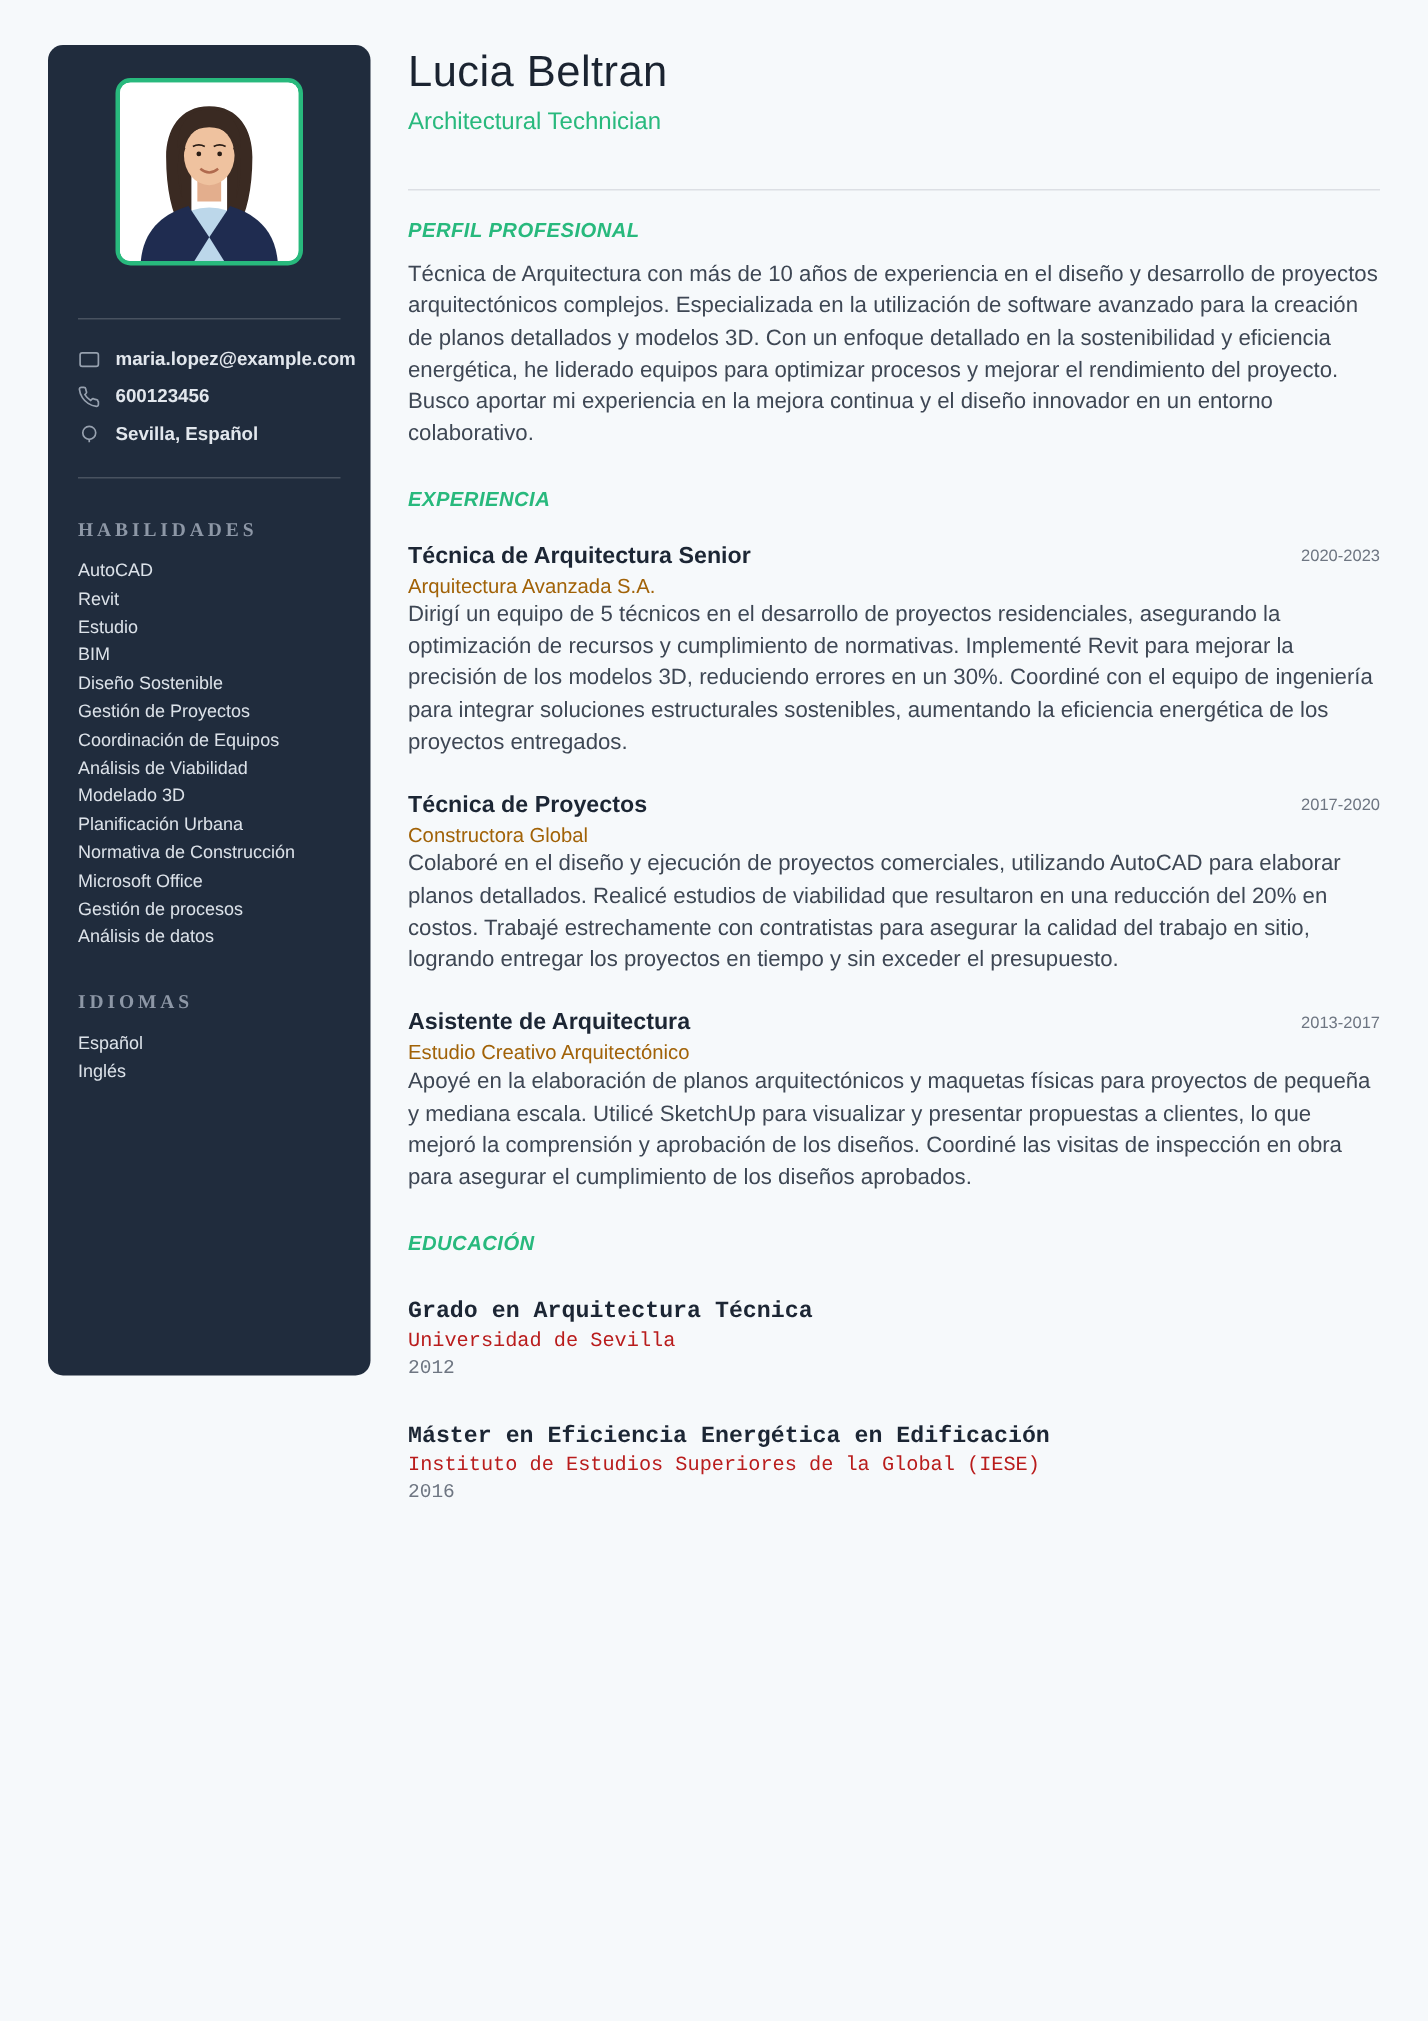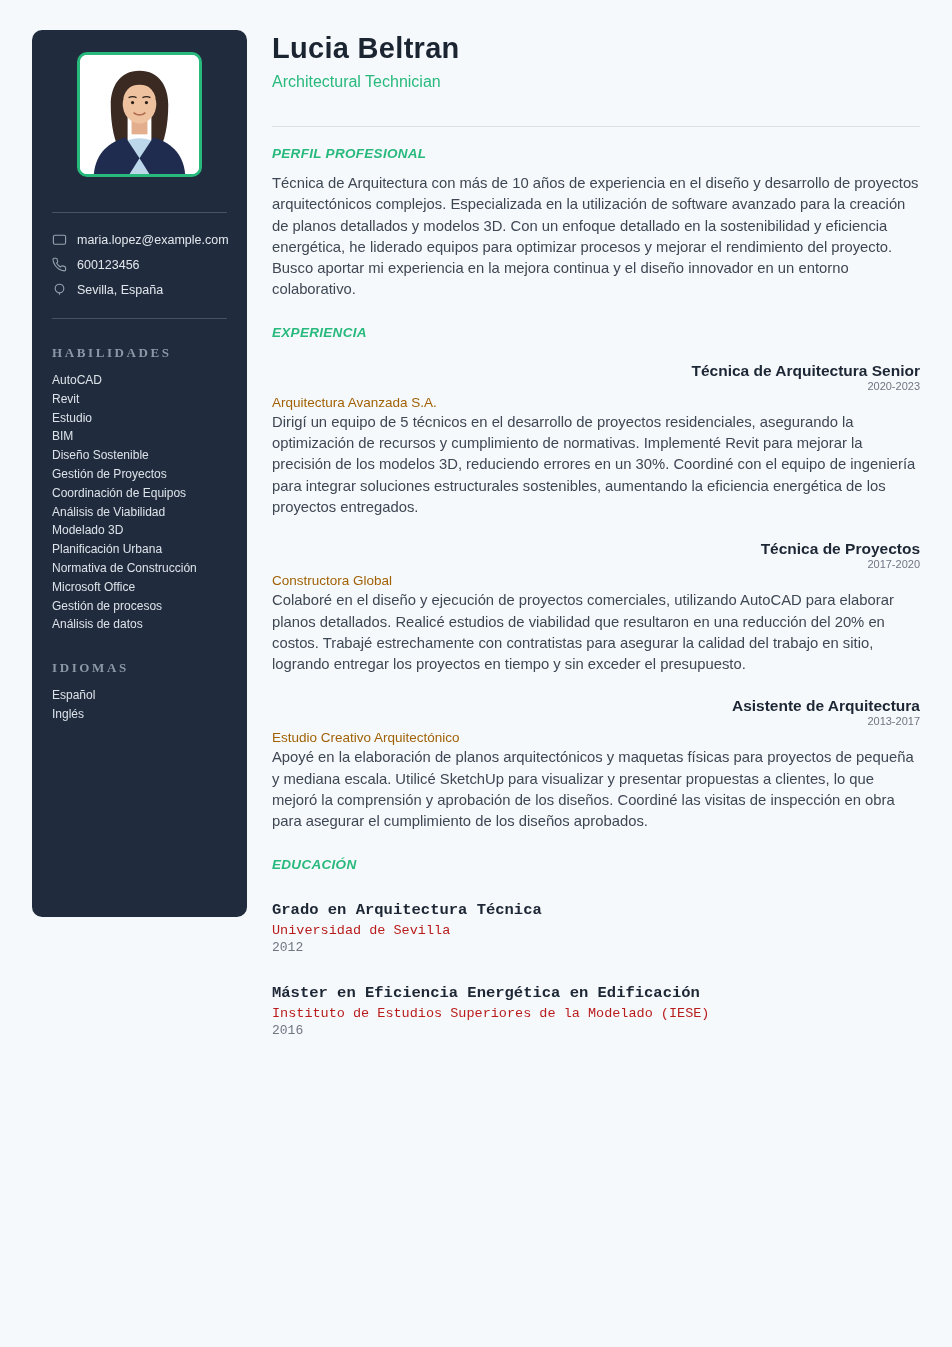--- a/index.html
+++ b/index.html
@@ -63,7 +63,7 @@
   }
   .name {
     margin: 0;
-    font-size: 29px; font-weight: 700;
+    font-size: 29px; font-weight: 400;
     color: #1b2431; letter-spacing: 0.3px;
     line-height: 34px;
   }

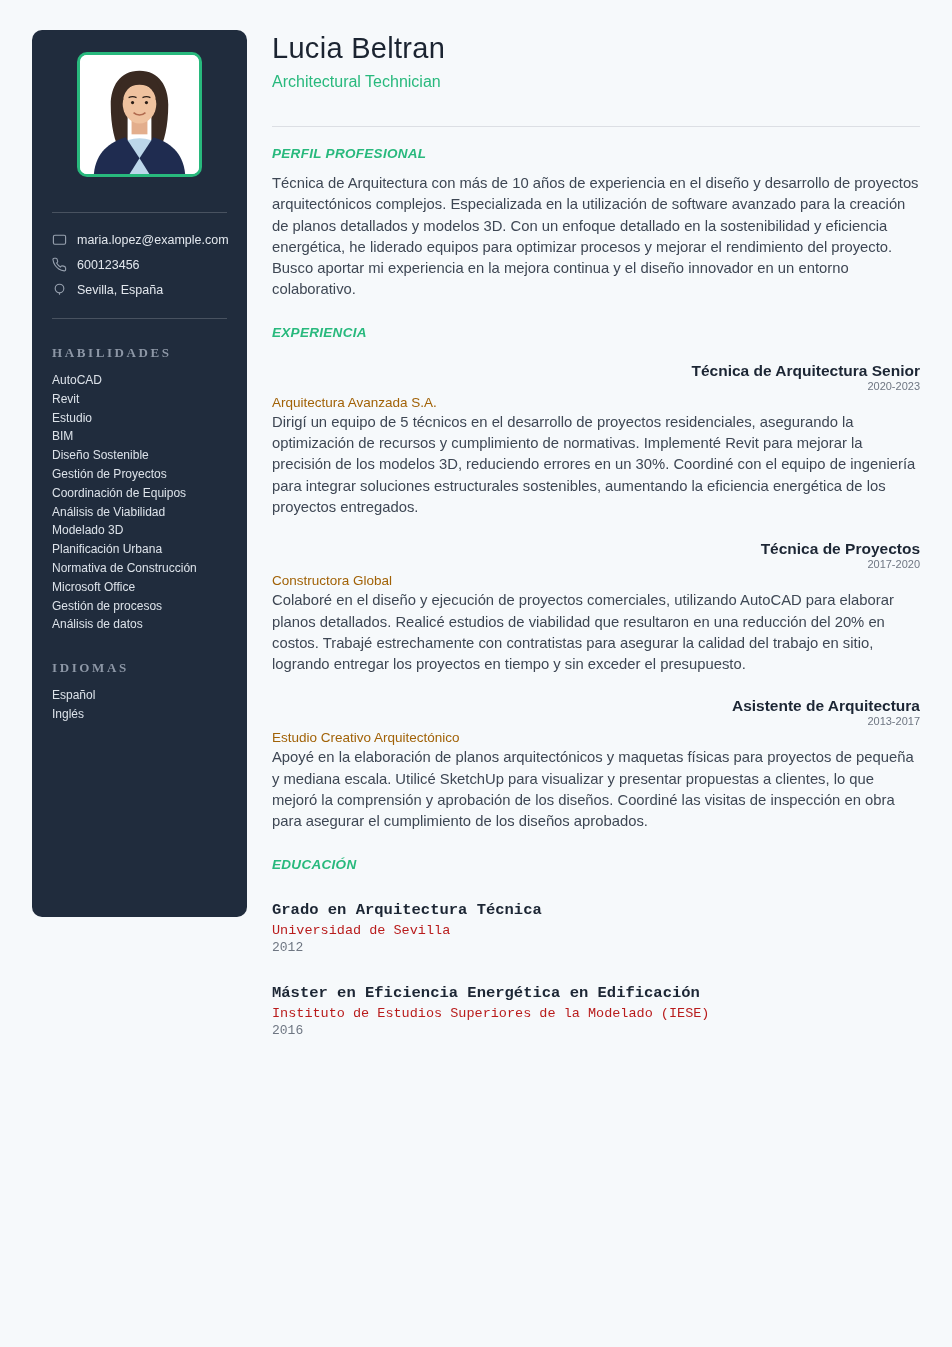--- a/index.html
+++ b/index.html
@@ -35,9 +35,9 @@
   }
   .contact { list-style: none; margin: 0; padding: 0; }
   .contact li {
-    display: flex; align-items: center; gap: 10px;
+    display: flex; align-items: flex-start; gap: 10px;
     padding: 5px 0;
-    color: #e2e7ed; font-size: 12.5px;
+    color: #e2e7ed; font-size: 12.5px; font-weight: bold;
   }
   .contact .cicon { width: 15px; height: 15px; flex: 0 0 15px; display: inline-flex; }
   .contact .cicon svg { width: 15px; height: 15px; }

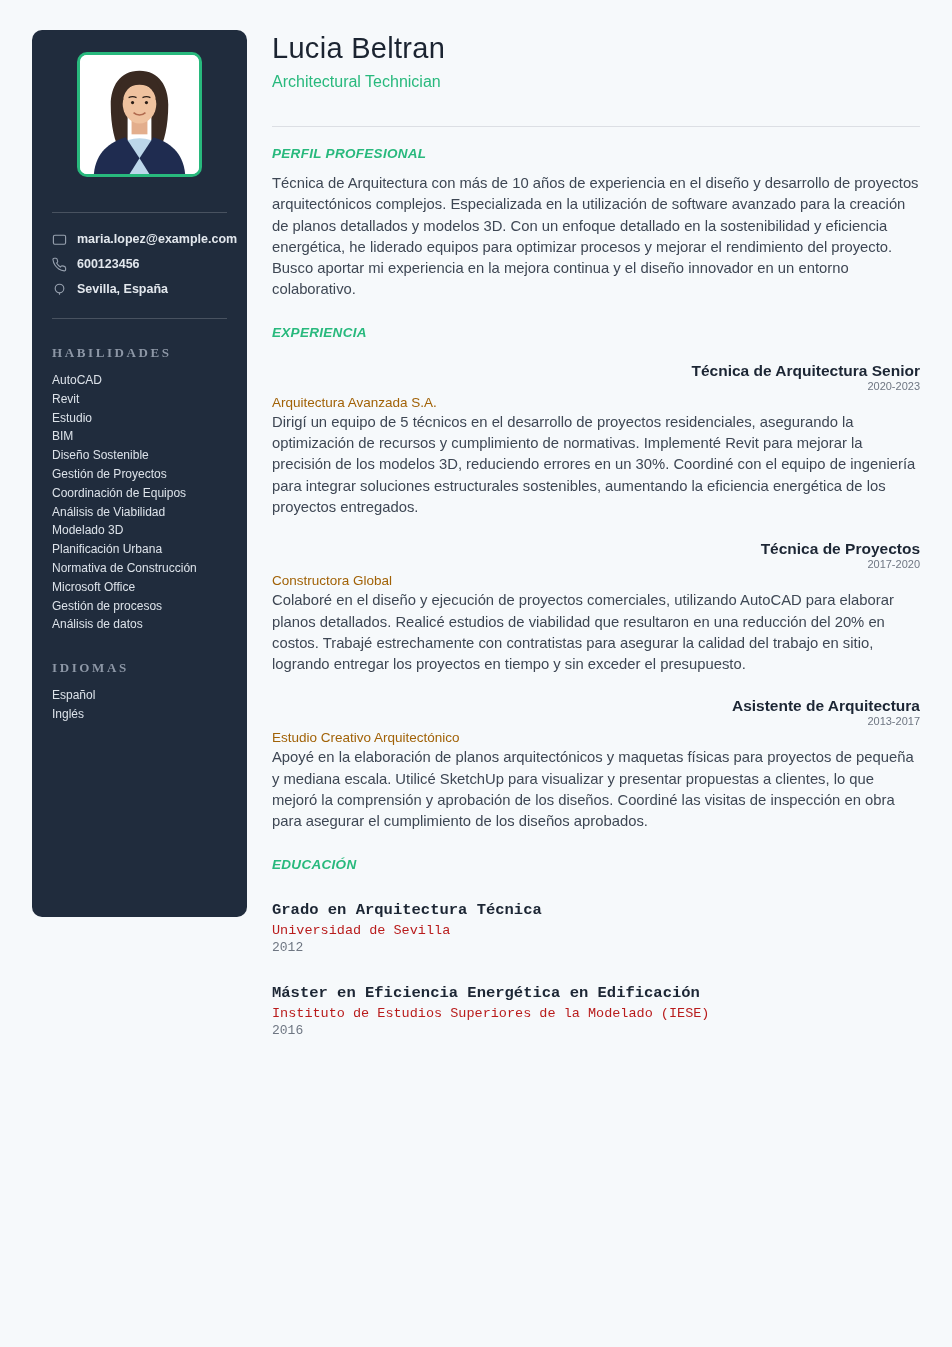--- a/index.html
+++ b/index.html
@@ -156,7 +156,7 @@
             <path d="M8 11.6 L8 13.6" stroke="#97a1af" stroke-width="1.2"></path>
           </svg>
       </span>
-      <span>Sevilla, España</span>
+      <span>Sevilla, Español</span>
     </li>
   </ul>
 

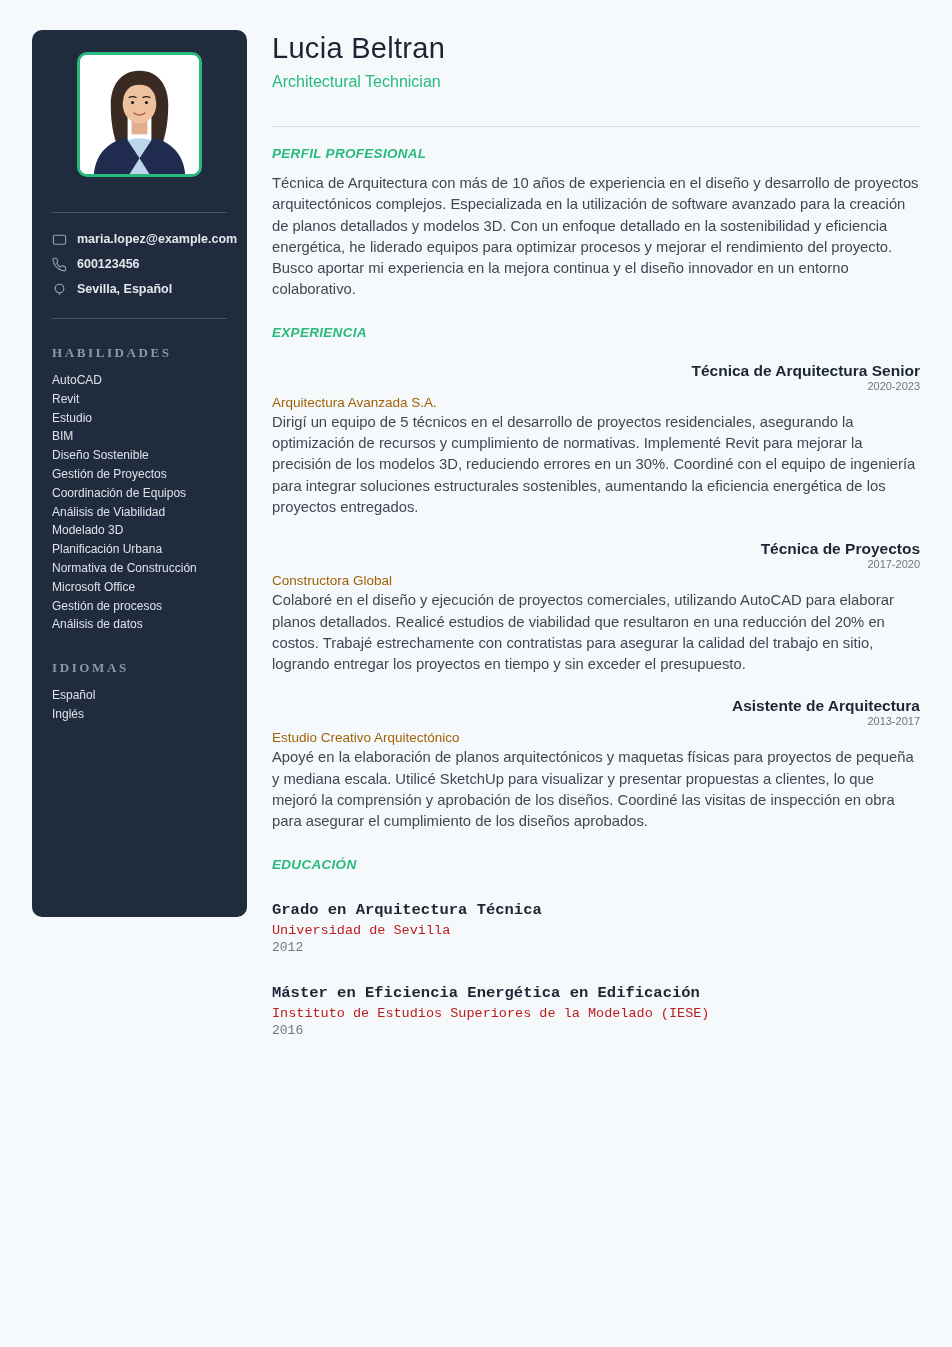--- a/index.html
+++ b/index.html
@@ -89,7 +89,7 @@
     color: #3e4754;
   }
   .job { margin-top: 22px; }
-  .job-head { display: flex; justify-content: space-between; align-items: flex-end; flex-direction: column; }
+  .job-head { display: flex; justify-content: space-between; align-items: center; }
   .job-title { font-size: 15.5px; font-weight: bold; color: #1c2634; }
   .job-dates { font-size: 11px; color: #6e7682; white-space: nowrap; }
   .job-company { margin-top: 3px; font-size: 13.5px; color: #a16207; }

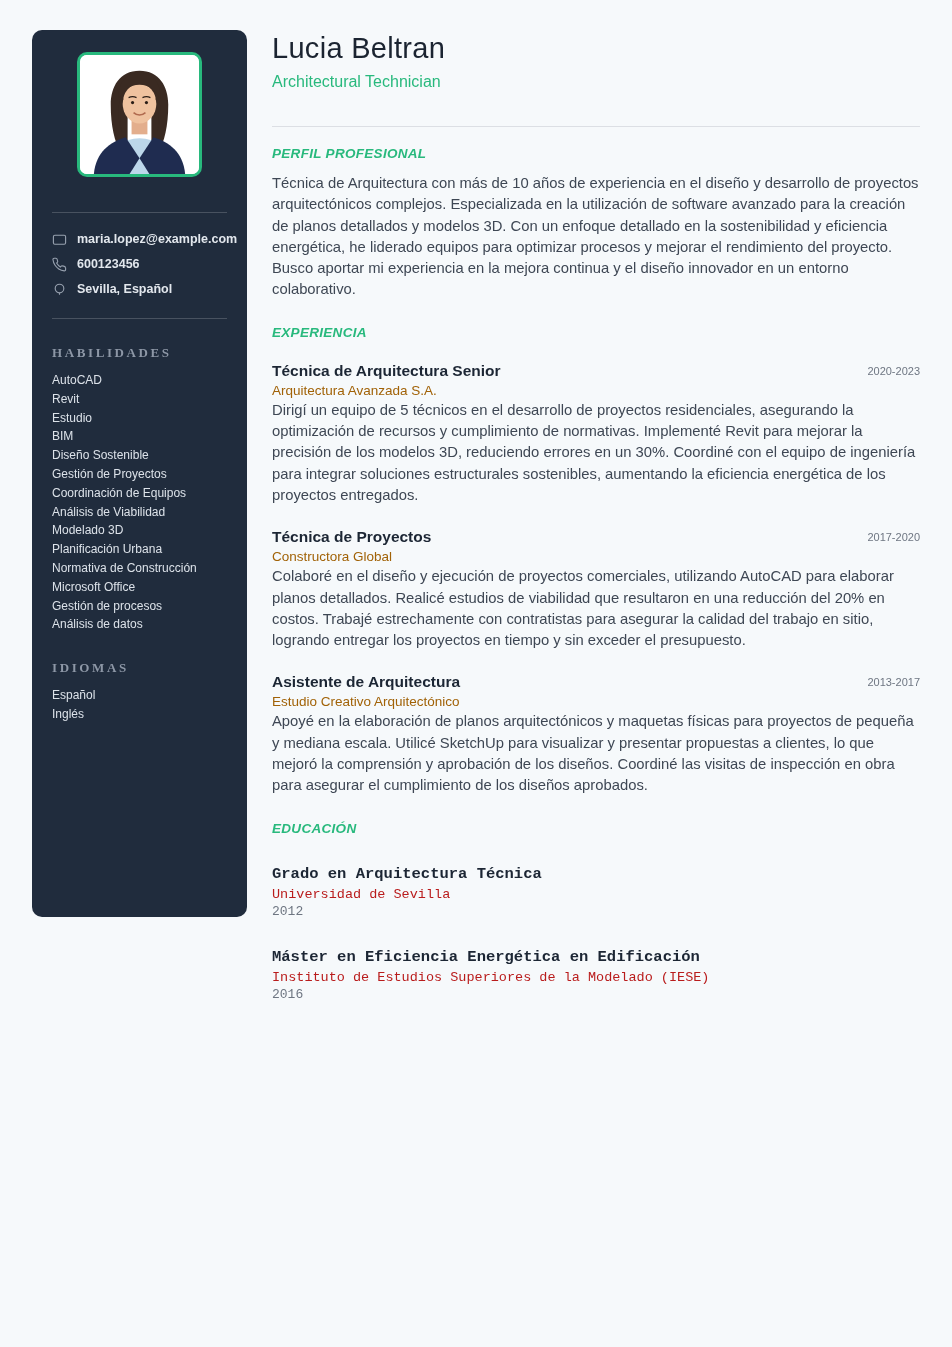--- a/index.html
+++ b/index.html
@@ -234,7 +234,7 @@
 
   <div class="degree">
     <div class="degree-title">Máster en Eficiencia Energética en Edificación</div>
-    <div class="degree-school">Instituto de Estudios Superiores de la Modelado (IESE)</div>
+    <div class="degree-school">Instituto de Estudios Superiores de la Global (IESE)</div>
     <div class="degree-year">2016</div>
   </div>
 </main>

